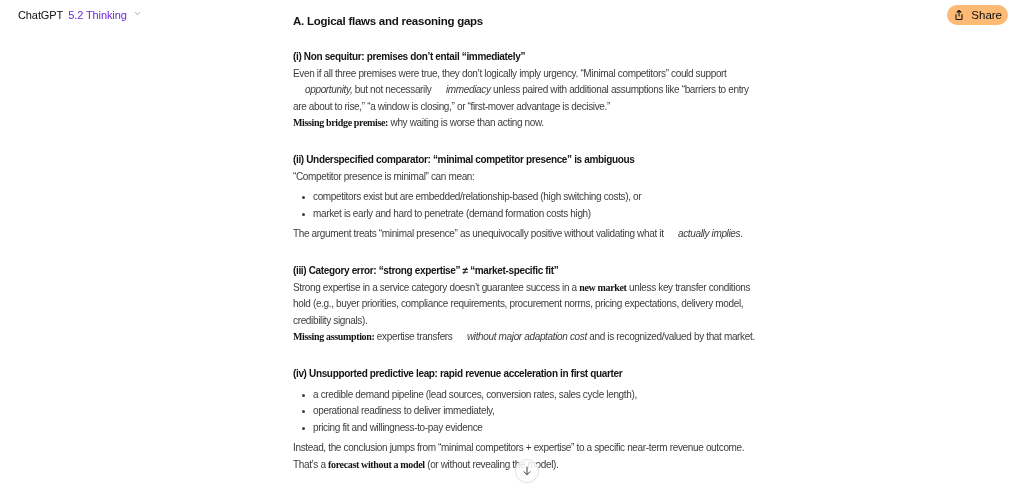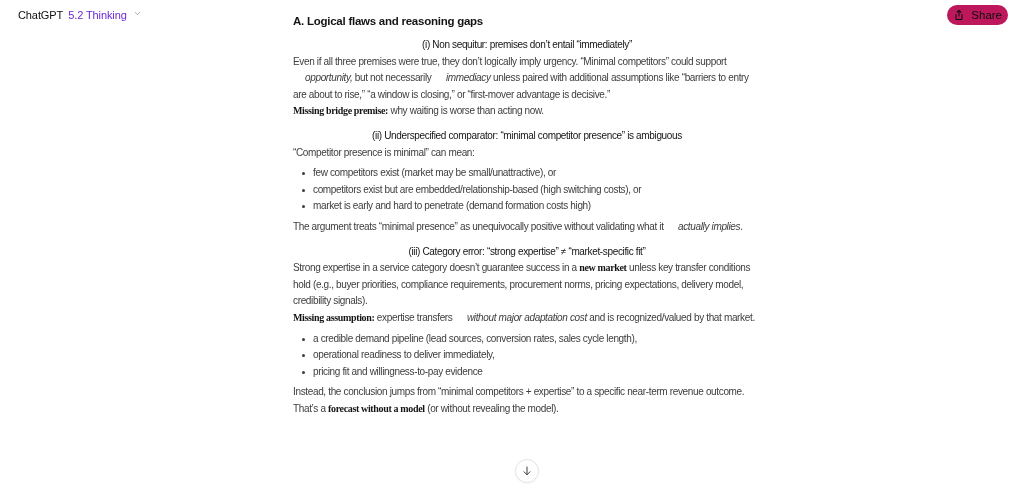--- a/index.html
+++ b/index.html
@@ -27,7 +27,7 @@
   .share-btn {
     display: flex; align-items: center; gap: 6px;
     font-size: 11.5px; color: #0d0d0d; font-weight: 500;
-    cursor: pointer; padding: 4px 6px; border-radius: 14px; background: #be185d; border: none;
+    cursor: pointer; padding: 4px 6px; border-radius: 14px; background: #fdba74; border: none;
   }
   .share-btn svg { display: block; }
   

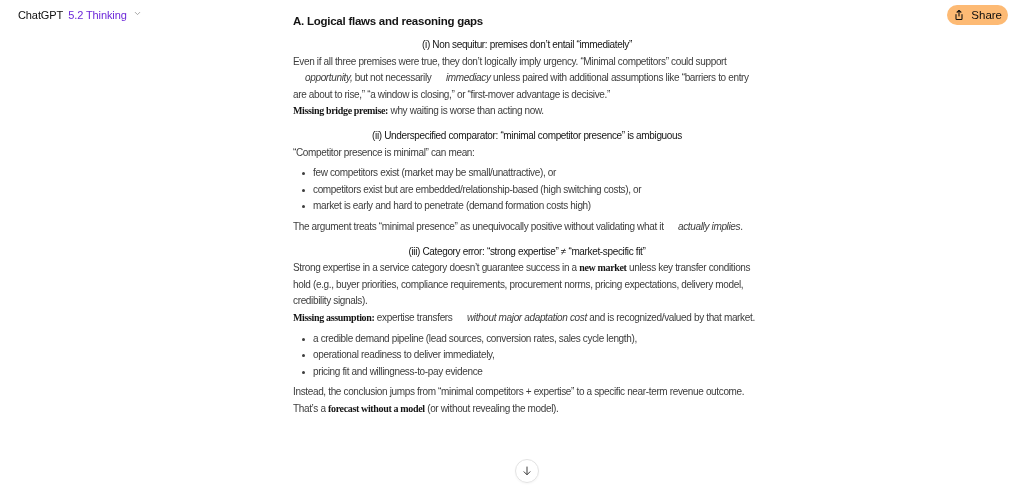--- a/index.html
+++ b/index.html
@@ -41,9 +41,8 @@
     letter-spacing: -0.25px; margin: 0;
   }
   .h2 {
-    font-size: 10px; line-height: 16.6px; font-weight: 400; color: #141414;
-    margin-top: 8px;
-    text-align: center;
+    font-size: 10px; line-height: 16.6px; font-weight: 700; color: #141414;
+    margin-top: 20px;
   }
   .p { margin: 0; }
   .p strong, .li strong { font-weight: 700; color: #141414; font-family: Liberation Serif, serif; }

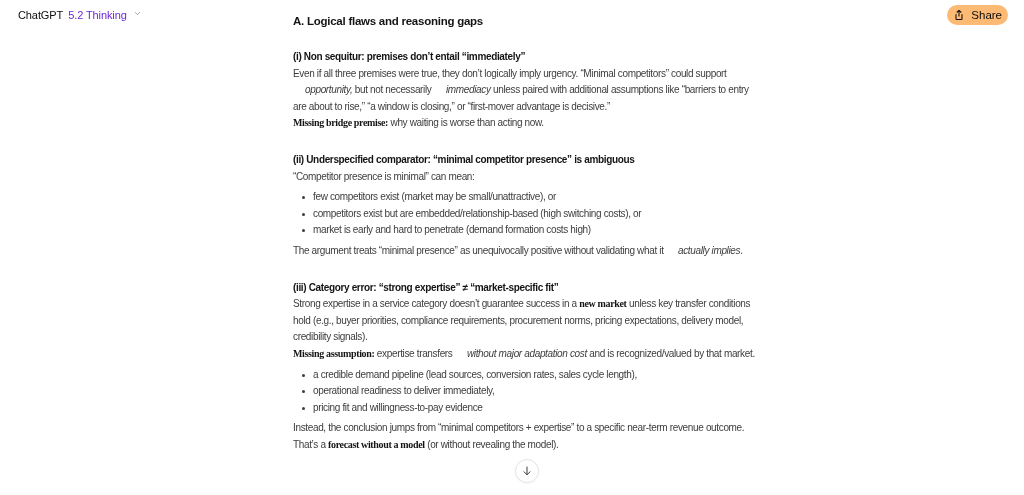--- a/index.html
+++ b/index.html
@@ -96,7 +96,6 @@
     <div class="h2">(ii) Underspecified comparator: “minimal competitor presence” is ambiguous</div>
     <div class="p"><span>“Competitor presence is minimal” can mean:</span></div>
     <ul class="blist">
-      <li class="li"><span>few competitors exist (market may be small/unattractive), or</span></li>
       <li class="li"><span>competitors exist but are embedded/relationship-based (high switching costs), or</span></li>
       <li class="li"><span>market is early and hard to penetrate (demand formation costs high)</span></li>
     </ul>

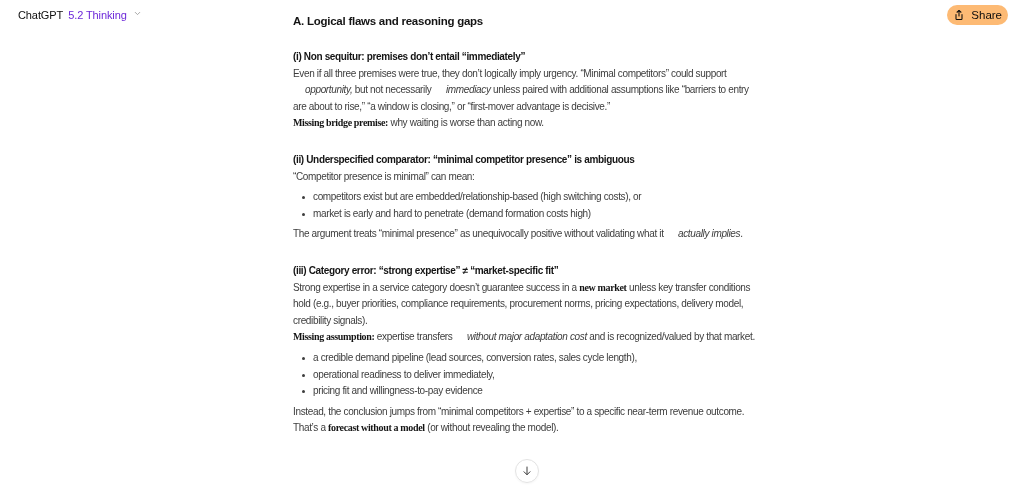--- a/index.html
+++ b/index.html
@@ -102,6 +102,7 @@
     <div class="p"><span>The argument treats “minimal presence” as unequivocally positive without validating what it </span><em>actually implies</em><span>.</span></div>
     <div class="h2">(iii) Category error: “strong expertise” ≠ “market-specific fit”</div>
     <div class="p"><span>Strong expertise in a service category doesn’t guarantee success in a </span><strong>new market</strong><span> unless key transfer conditions hold (e.g., buyer priorities, compliance requirements, procurement norms, pricing expectations, delivery model, credibility signals).</span><br><strong>Missing assumption:</strong><span> expertise transfers </span><em>without major adaptation cost</em><span> and is recognized/valued by that market.</span></div>
+    <div class="h2">(iv) Unsupported predictive leap: rapid revenue acceleration in first quarter</div>
     <ul class="blist">
       <li class="li"><span>a credible demand pipeline (lead sources, conversion rates, sales cycle length),</span></li>
       <li class="li"><span>operational readiness to deliver immediately,</span></li>

